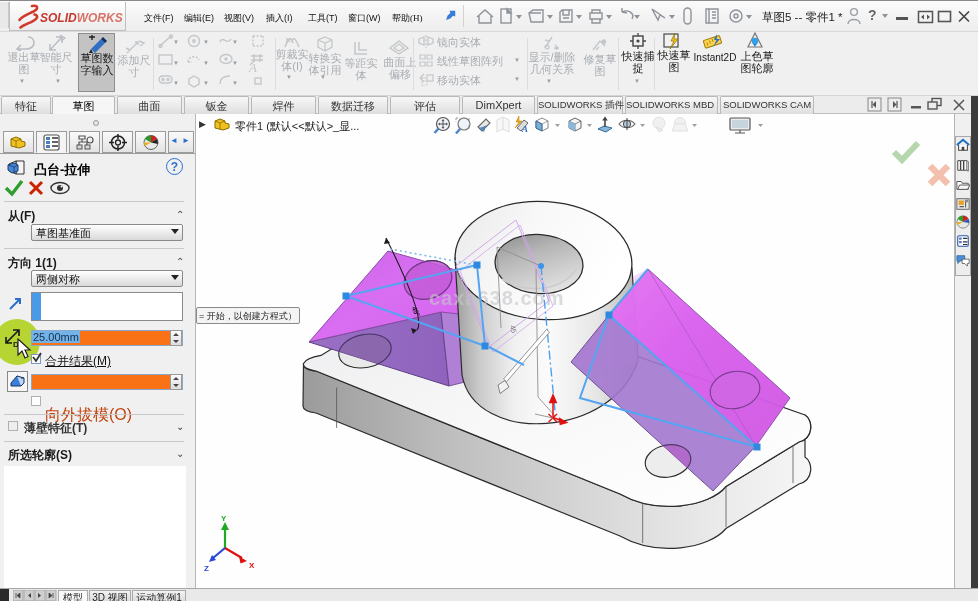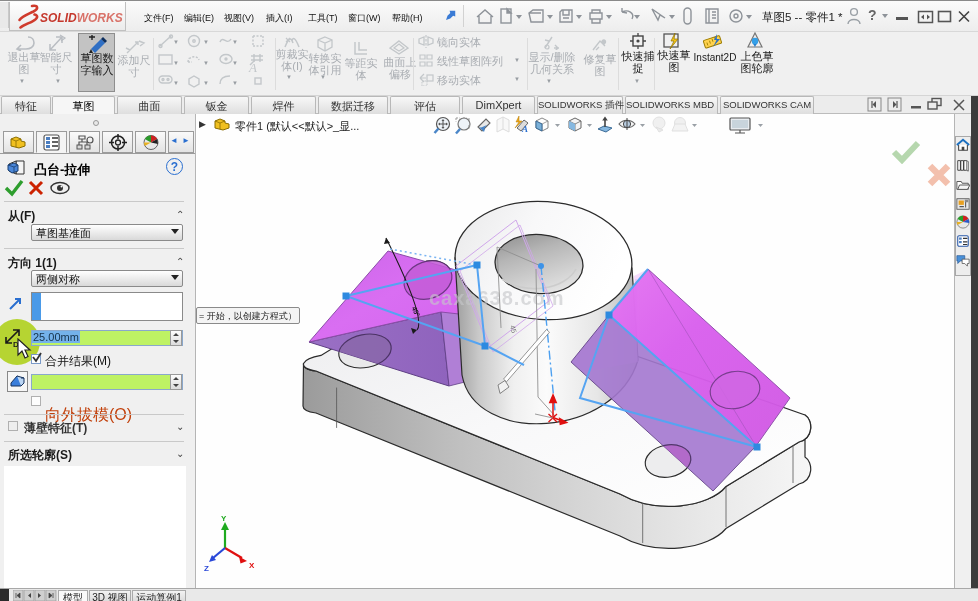--- a/index.html
+++ b/index.html
@@ -70,7 +70,7 @@
         <span style="left:266px;">插入(I)</span>
         <span style="left:308px;">工具(T)</span>
         <span style="left:348px;">窗口(W)</span>
-        <span style="left:392px;">帮助(H)</span>
+        <span style="left:392px;font-family:Liberation Serif, serif;">帮助(H)</span>
     </div>
     <svg width="14" height="16" style="position:absolute;left:444px;top:7px;" viewBox="0 0 14 16">
       <path d="M7 1 L11 5 L9 6 L9 10 L7 14 L5 10 L5 6 L3 5 Z" fill="#3a7bd5" transform="rotate(45 7 7)"></path>

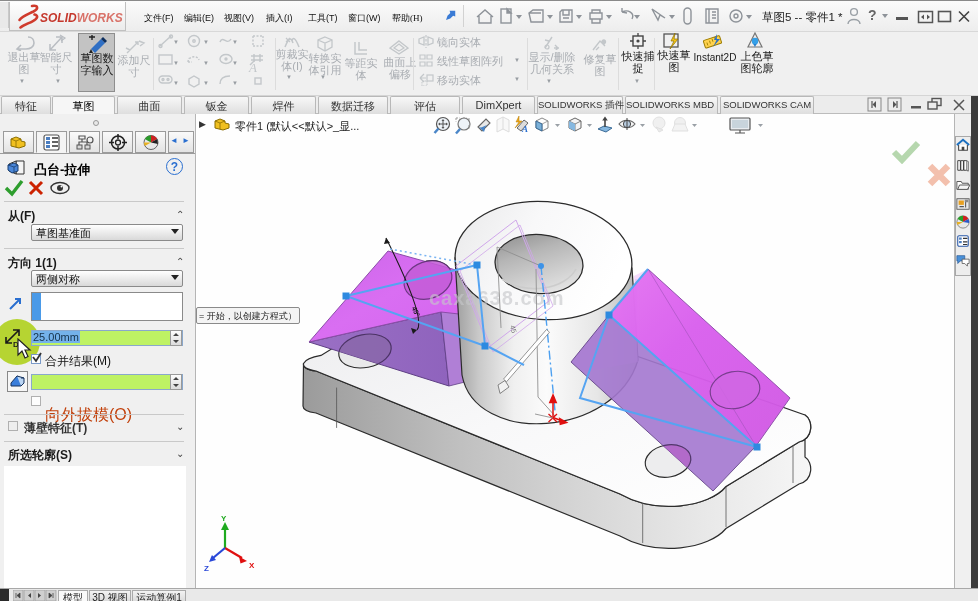--- a/index.html
+++ b/index.html
@@ -37,7 +37,7 @@
   border:1px solid #8a8a8a; border-radius:2px; font-size:11px; color:#111; padding:1px 4px; }
 .dropdown .arr { position:absolute; right:3px; top:4px; width:0; height:0; border-left:4px solid transparent; border-right:4px solid transparent; border-top:5px solid #222; }
 .divider { position:absolute; left:4px; width:180px; height:1px; background:#c9c9c9; }
-.spin { position:absolute; left:31px; width:152px; height:16px; background:#bef264; border:1px solid #8aa8cc; font-size:11px; }
+.spin { position:absolute; left:31px; width:152px; height:16px; background:#f97316; border:1px solid #8aa8cc; font-size:11px; }
 .spinner { position:absolute; width:12px; height:16px; border:1px solid #9a9a9a; background:linear-gradient(#fdfdfd,#dcdcdc); }
 
 

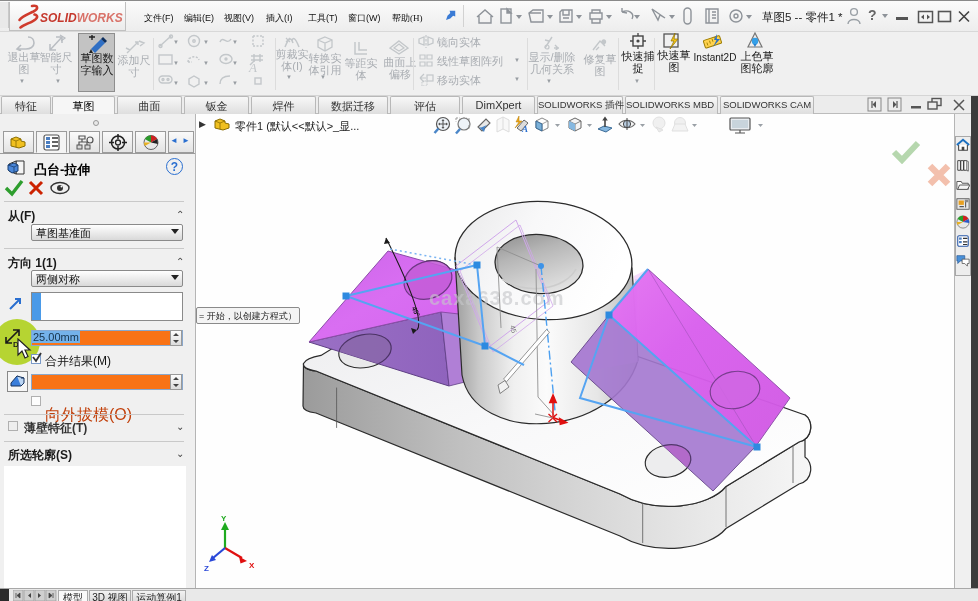--- a/index.html
+++ b/index.html
@@ -383,7 +383,7 @@
     <svg width="12" height="11" style="position:absolute;left:31px;top:238px;" viewBox="0 0 12 11">
         <path d="M2 5 L5 9 L10 1" fill="none" stroke="#333" stroke-width="1.8"></path>
       </svg>
-    <div style="position:absolute;left:45px;top:239px;font-size:12px;color:#111;">合并结果(M)</div>
+    <div style="position:absolute;left:45px;top:239px;font-size:12px;color:#111;text-decoration:underline;">合并结果(M)</div>
     <div style="position:absolute;left:7px;top:257px;width:21px;height:21px;background:#f6f6f6;border:1px solid #888;"></div>
     <svg width="17" height="15" style="position:absolute;left:9px;top:260px;" viewBox="0 0 17 15">
       <path d="M2 9 L8 2 L12 4 L12 12 L2 12 Z" fill="#3a7edb" stroke="#16335e" stroke-width="1"></path>

